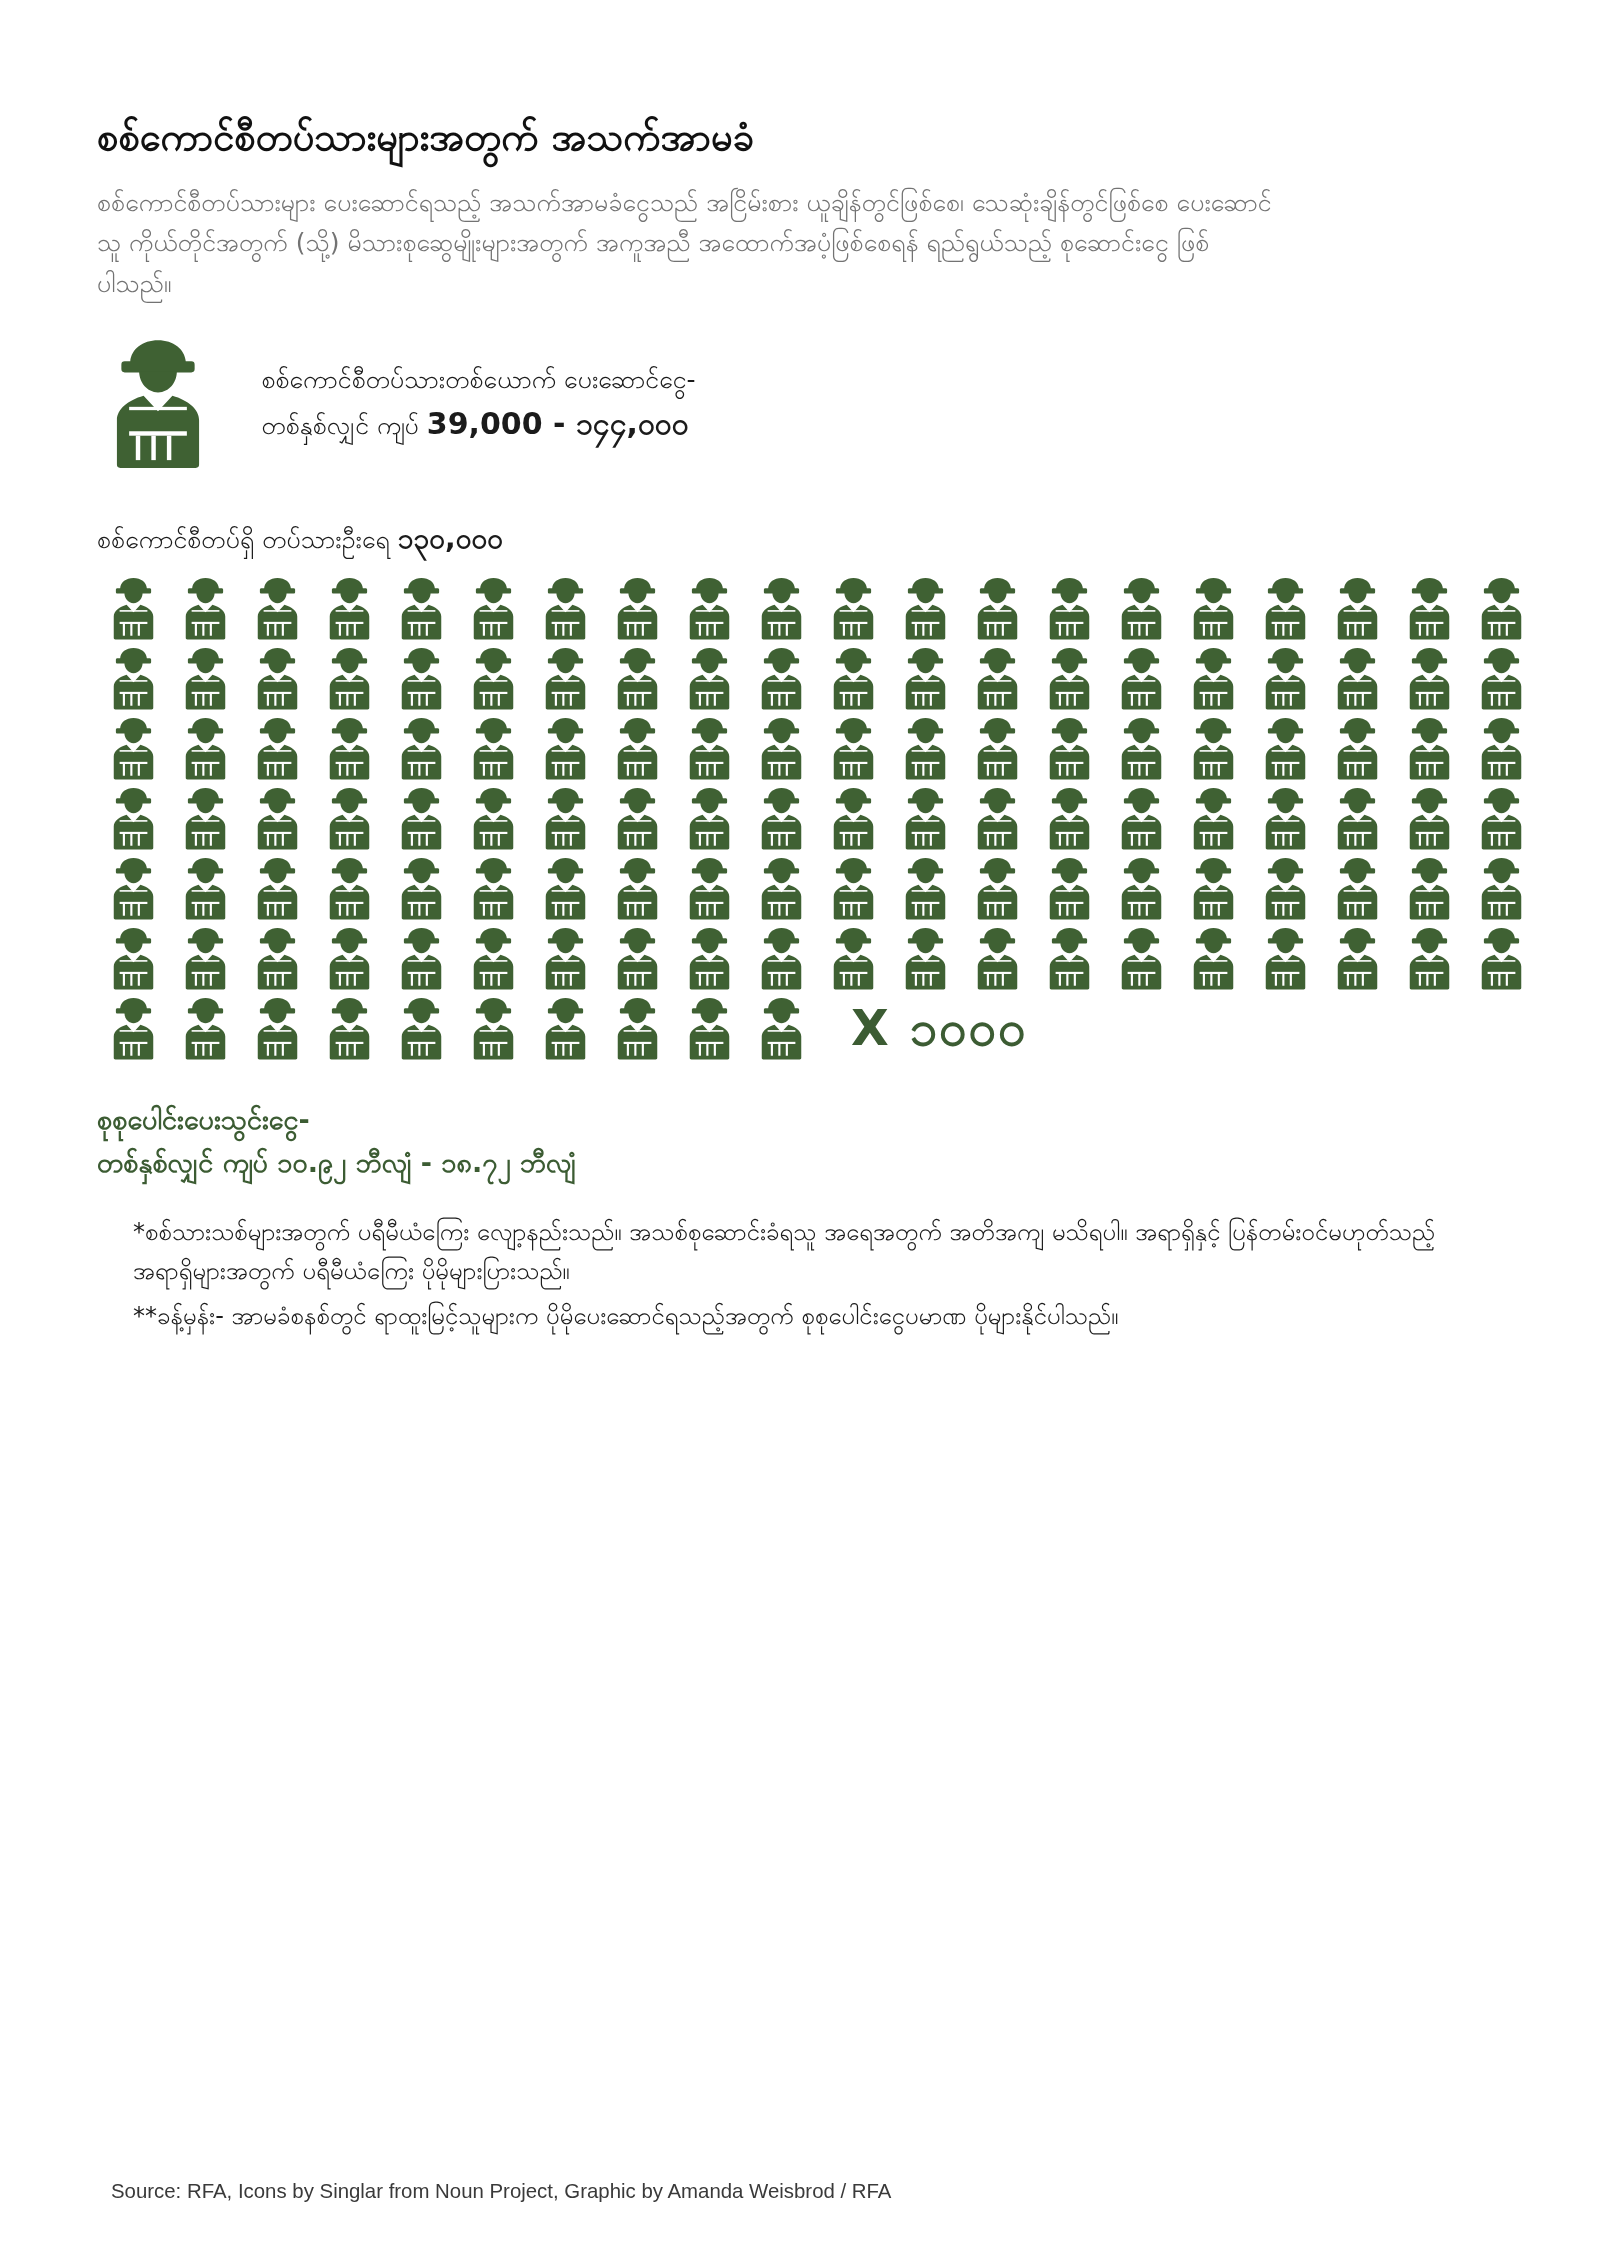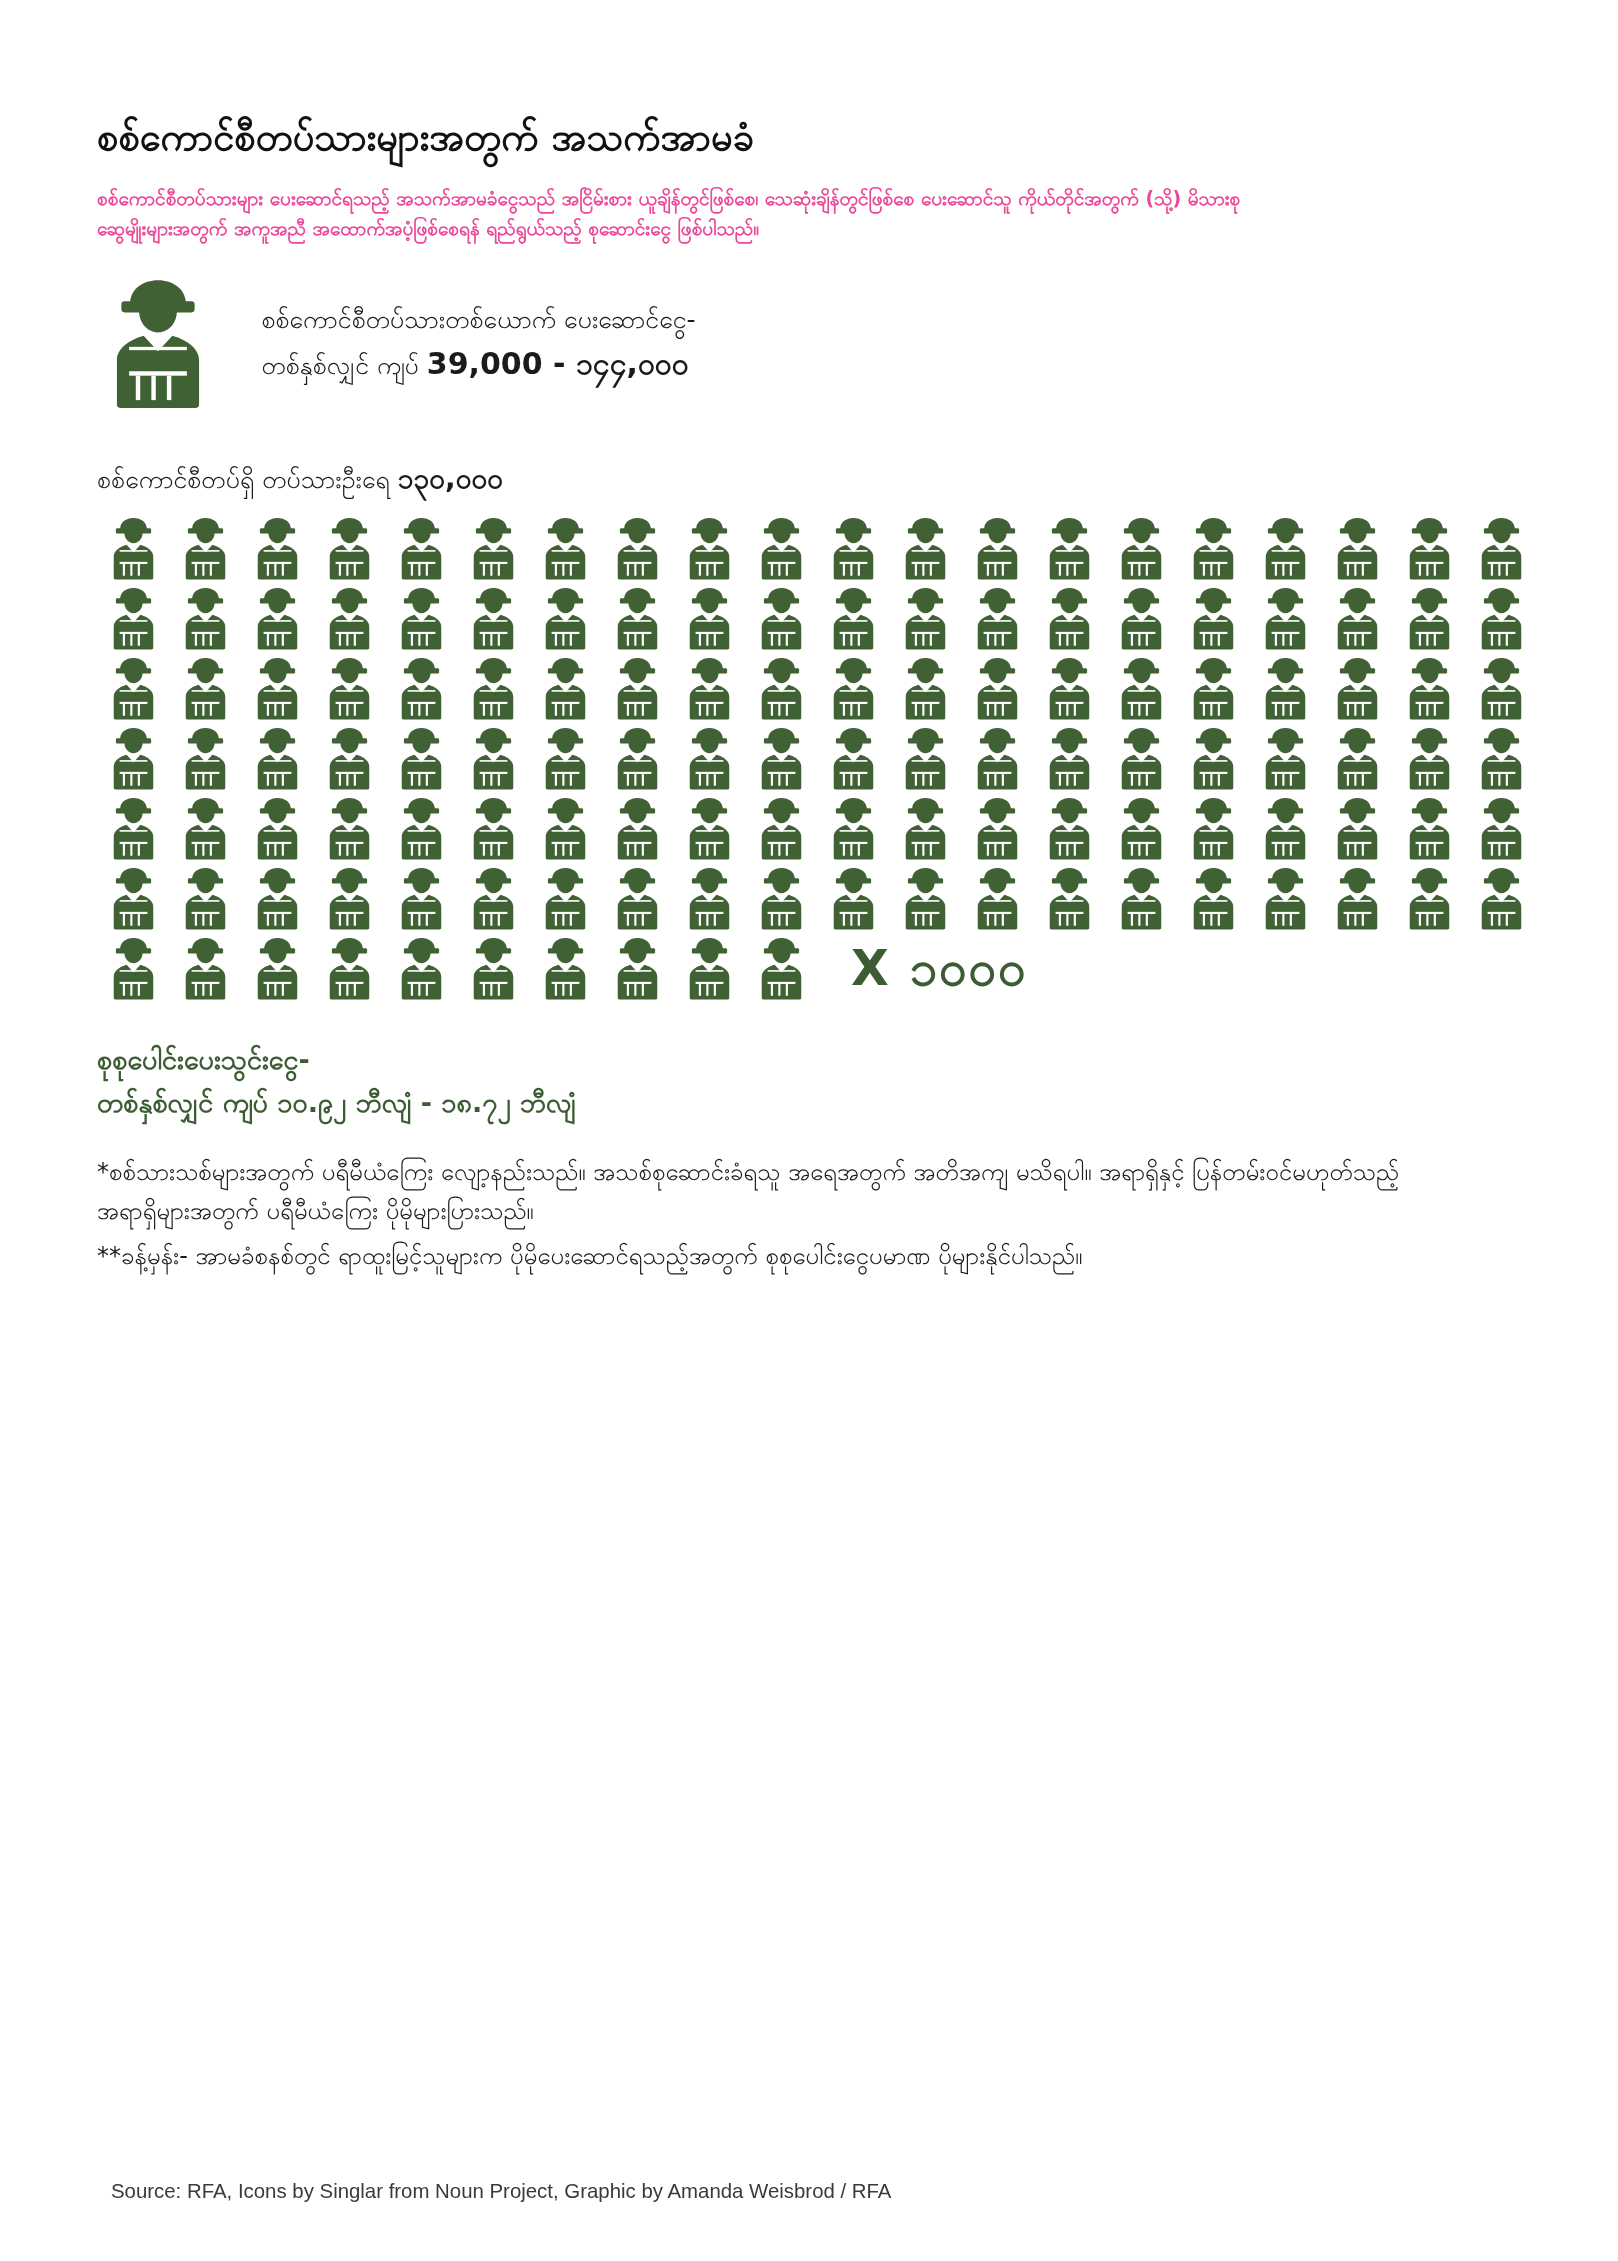--- a/index.html
+++ b/index.html
@@ -32,12 +32,11 @@
     letter-spacing: 0px;
   }
   .intro {
-    font-size: 19px;
+    font-size: 25px;
     line-height: 1.62;
     margin: 0 0 29px 0;
-    color: #ec4899;
+    color: #737373;
     max-width: 1175px;
-    font-weight: bold;
   }
   .premium-block {
     display: flex;

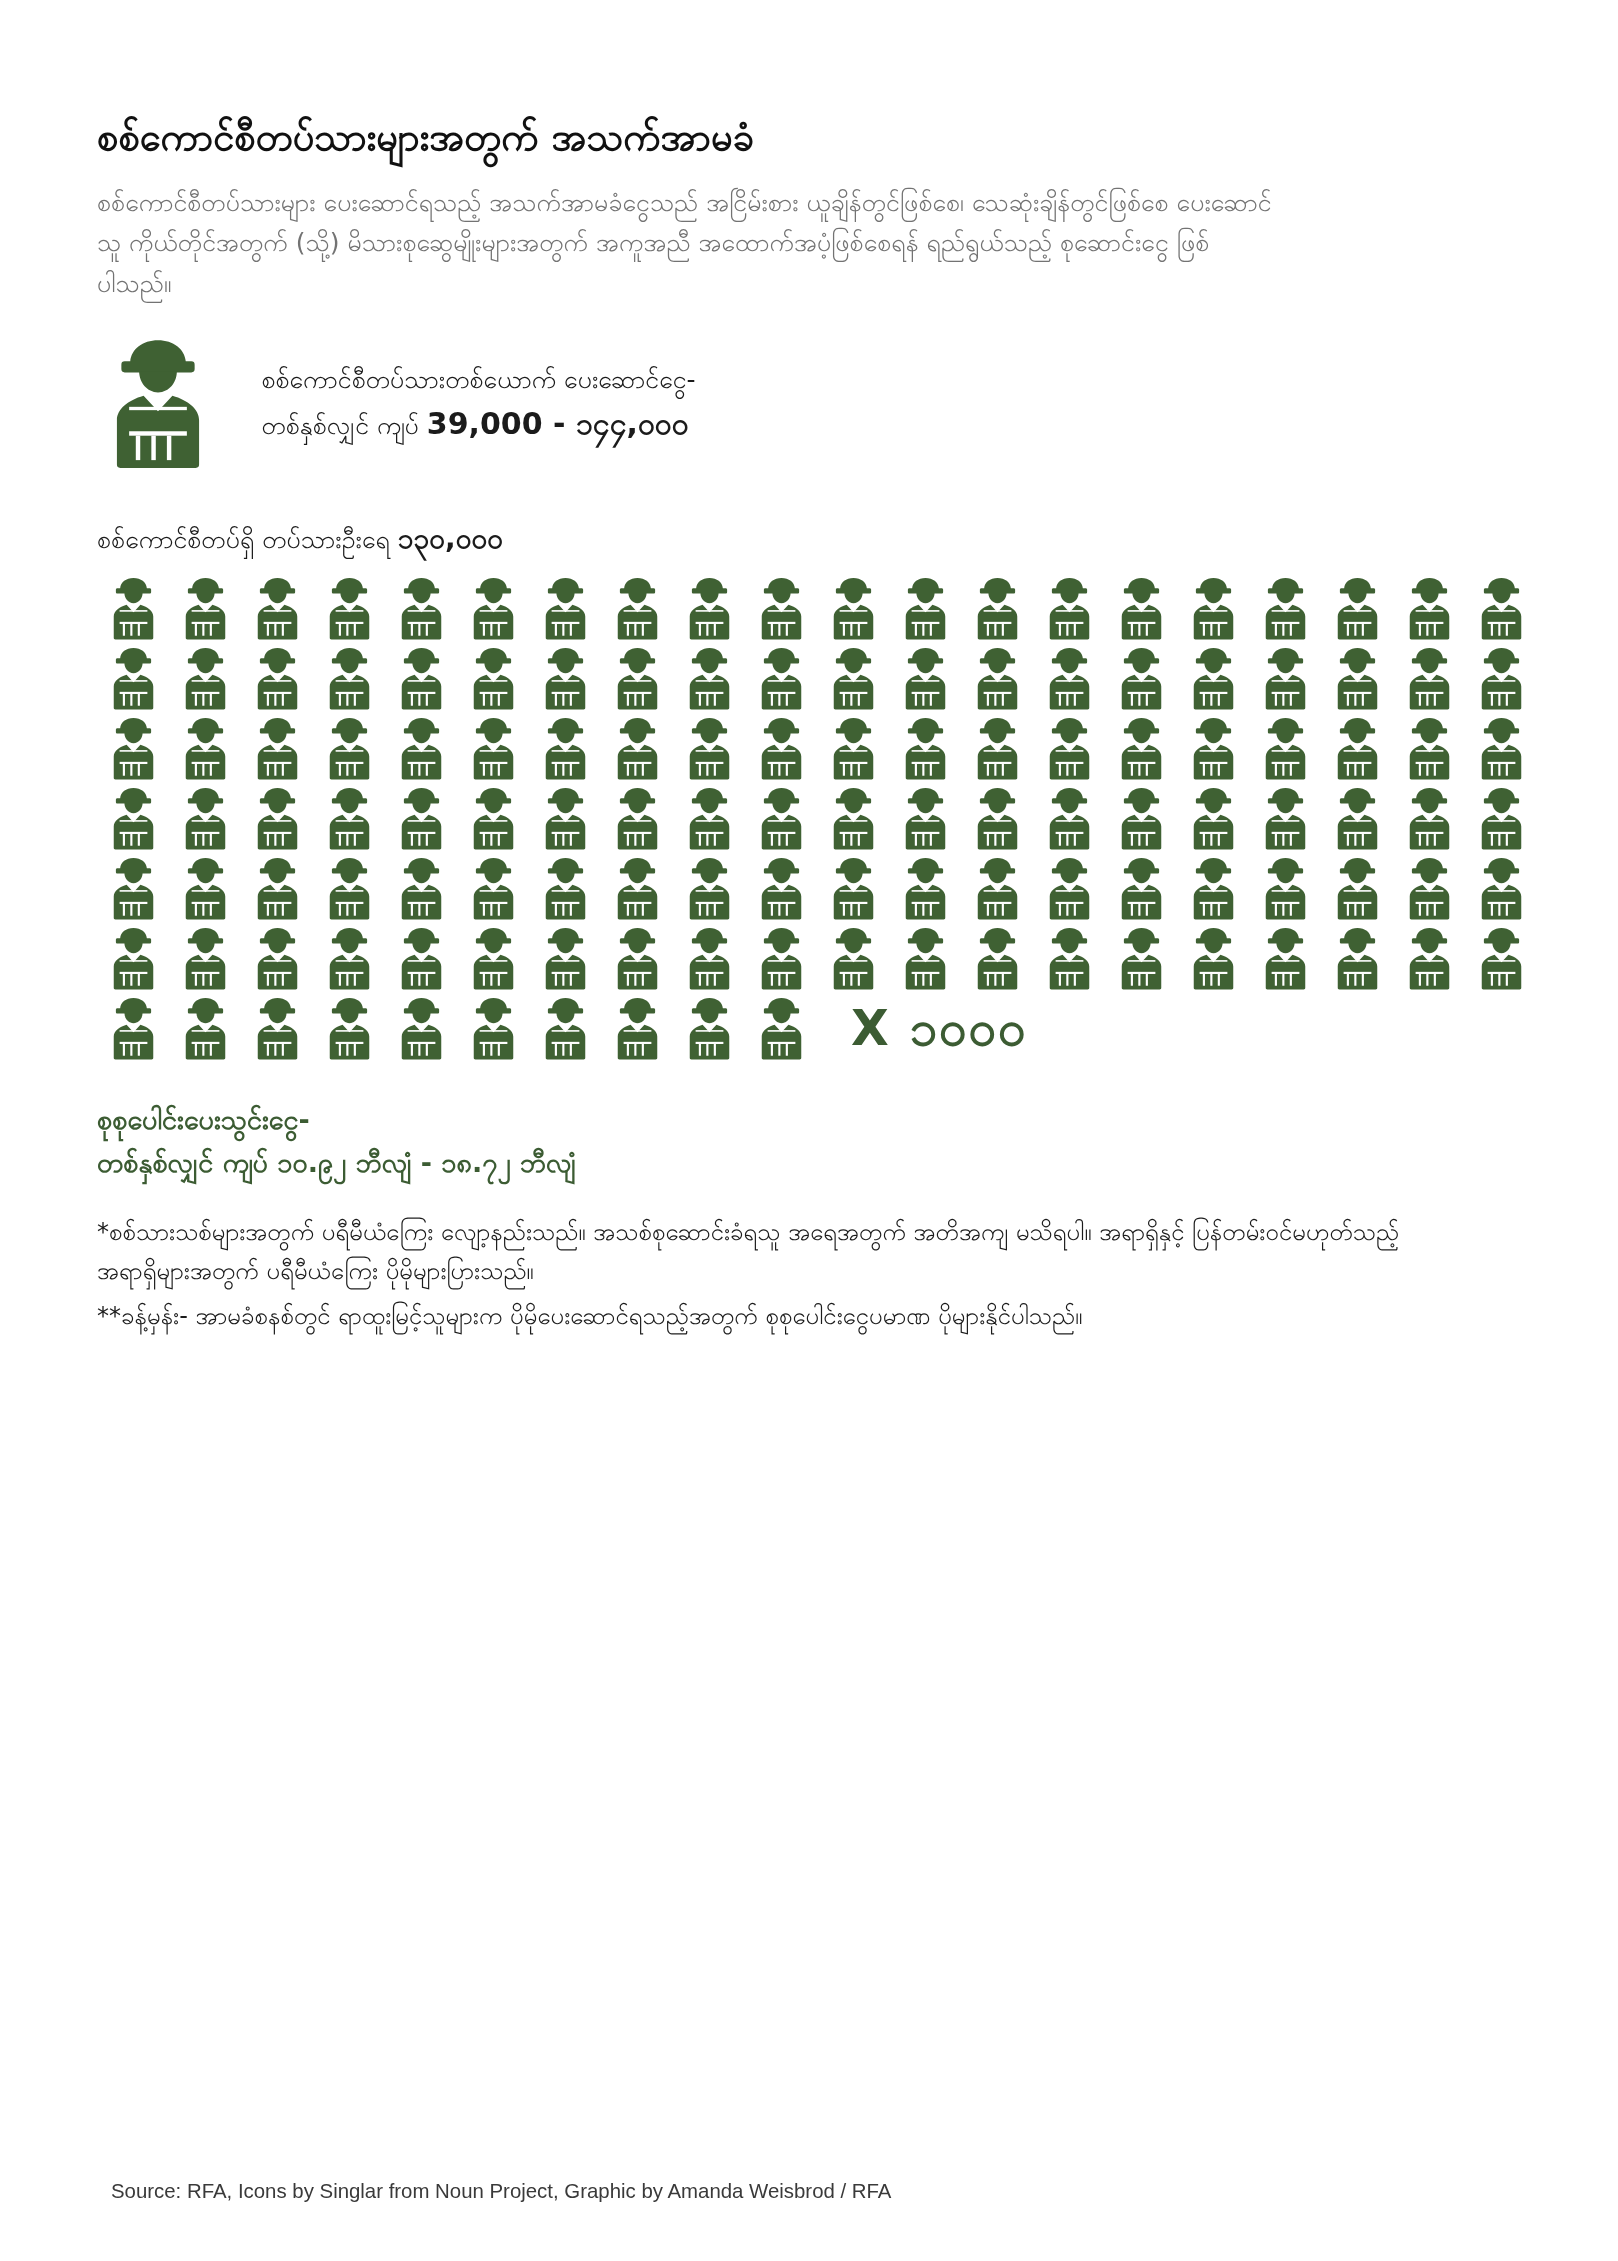--- a/index.html
+++ b/index.html
@@ -108,6 +108,7 @@
     line-height: 1.62;
     color: #1b1b1b;
     max-width: 1422px;
+    margin-left: 36px;
   }
   .footnotes p {
     margin: 0 0 5.8px 0;

